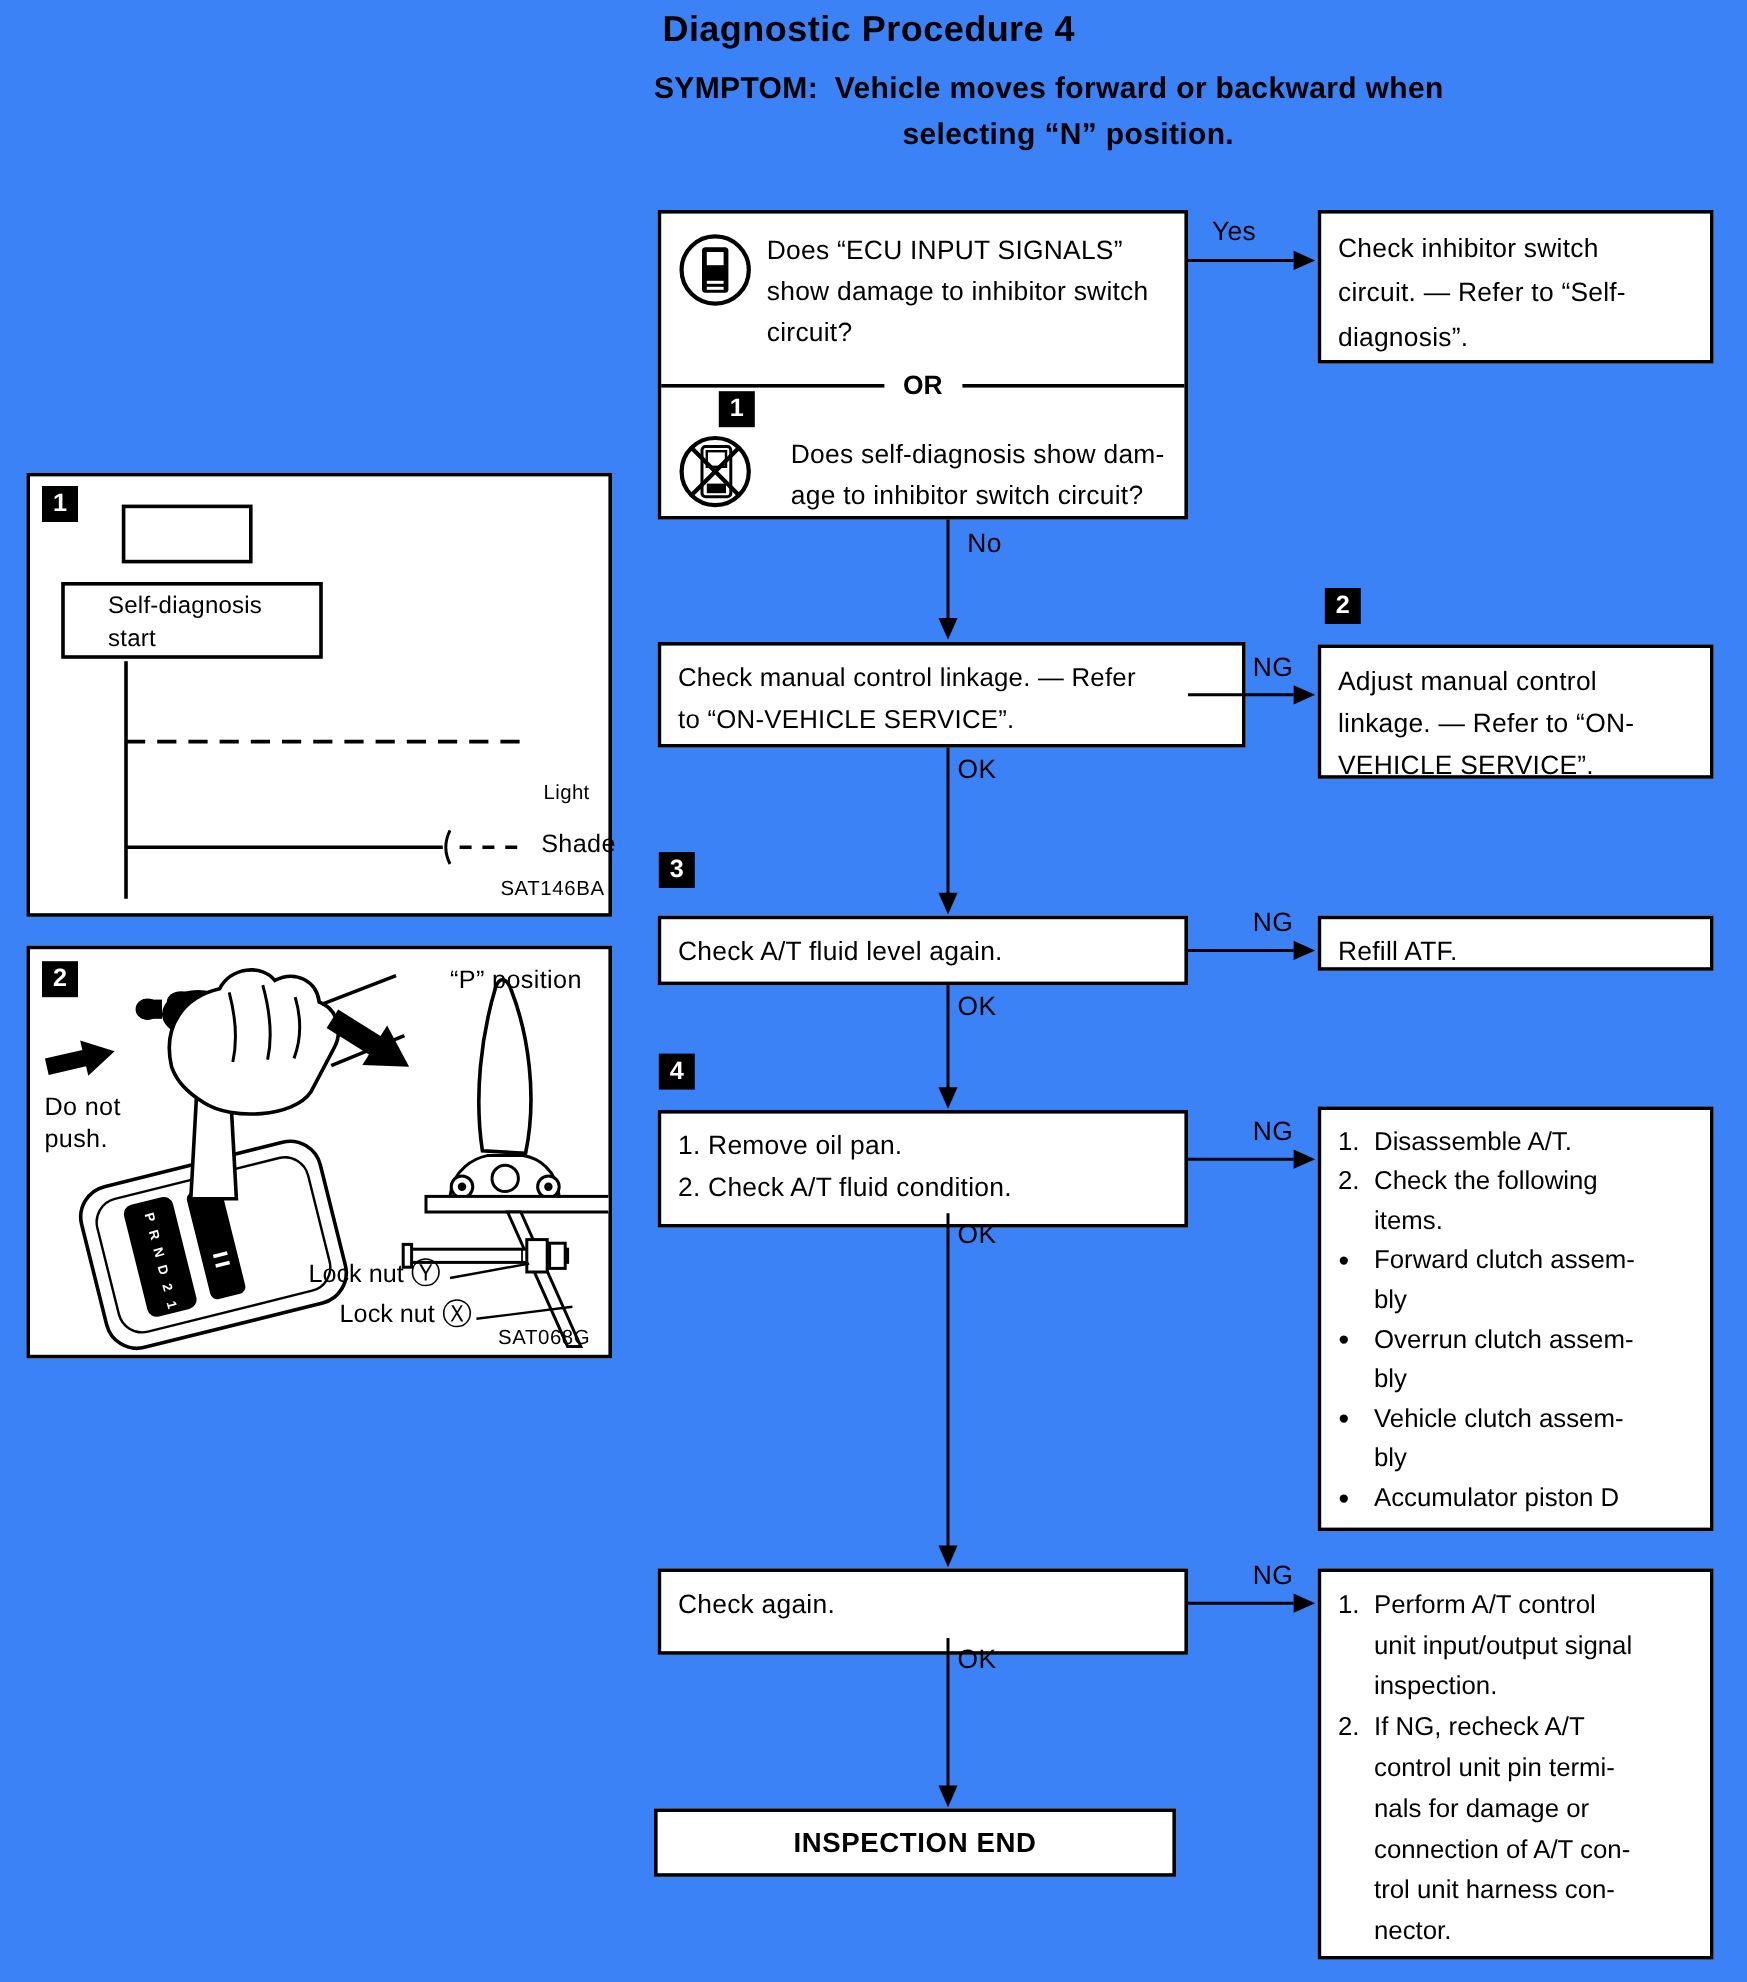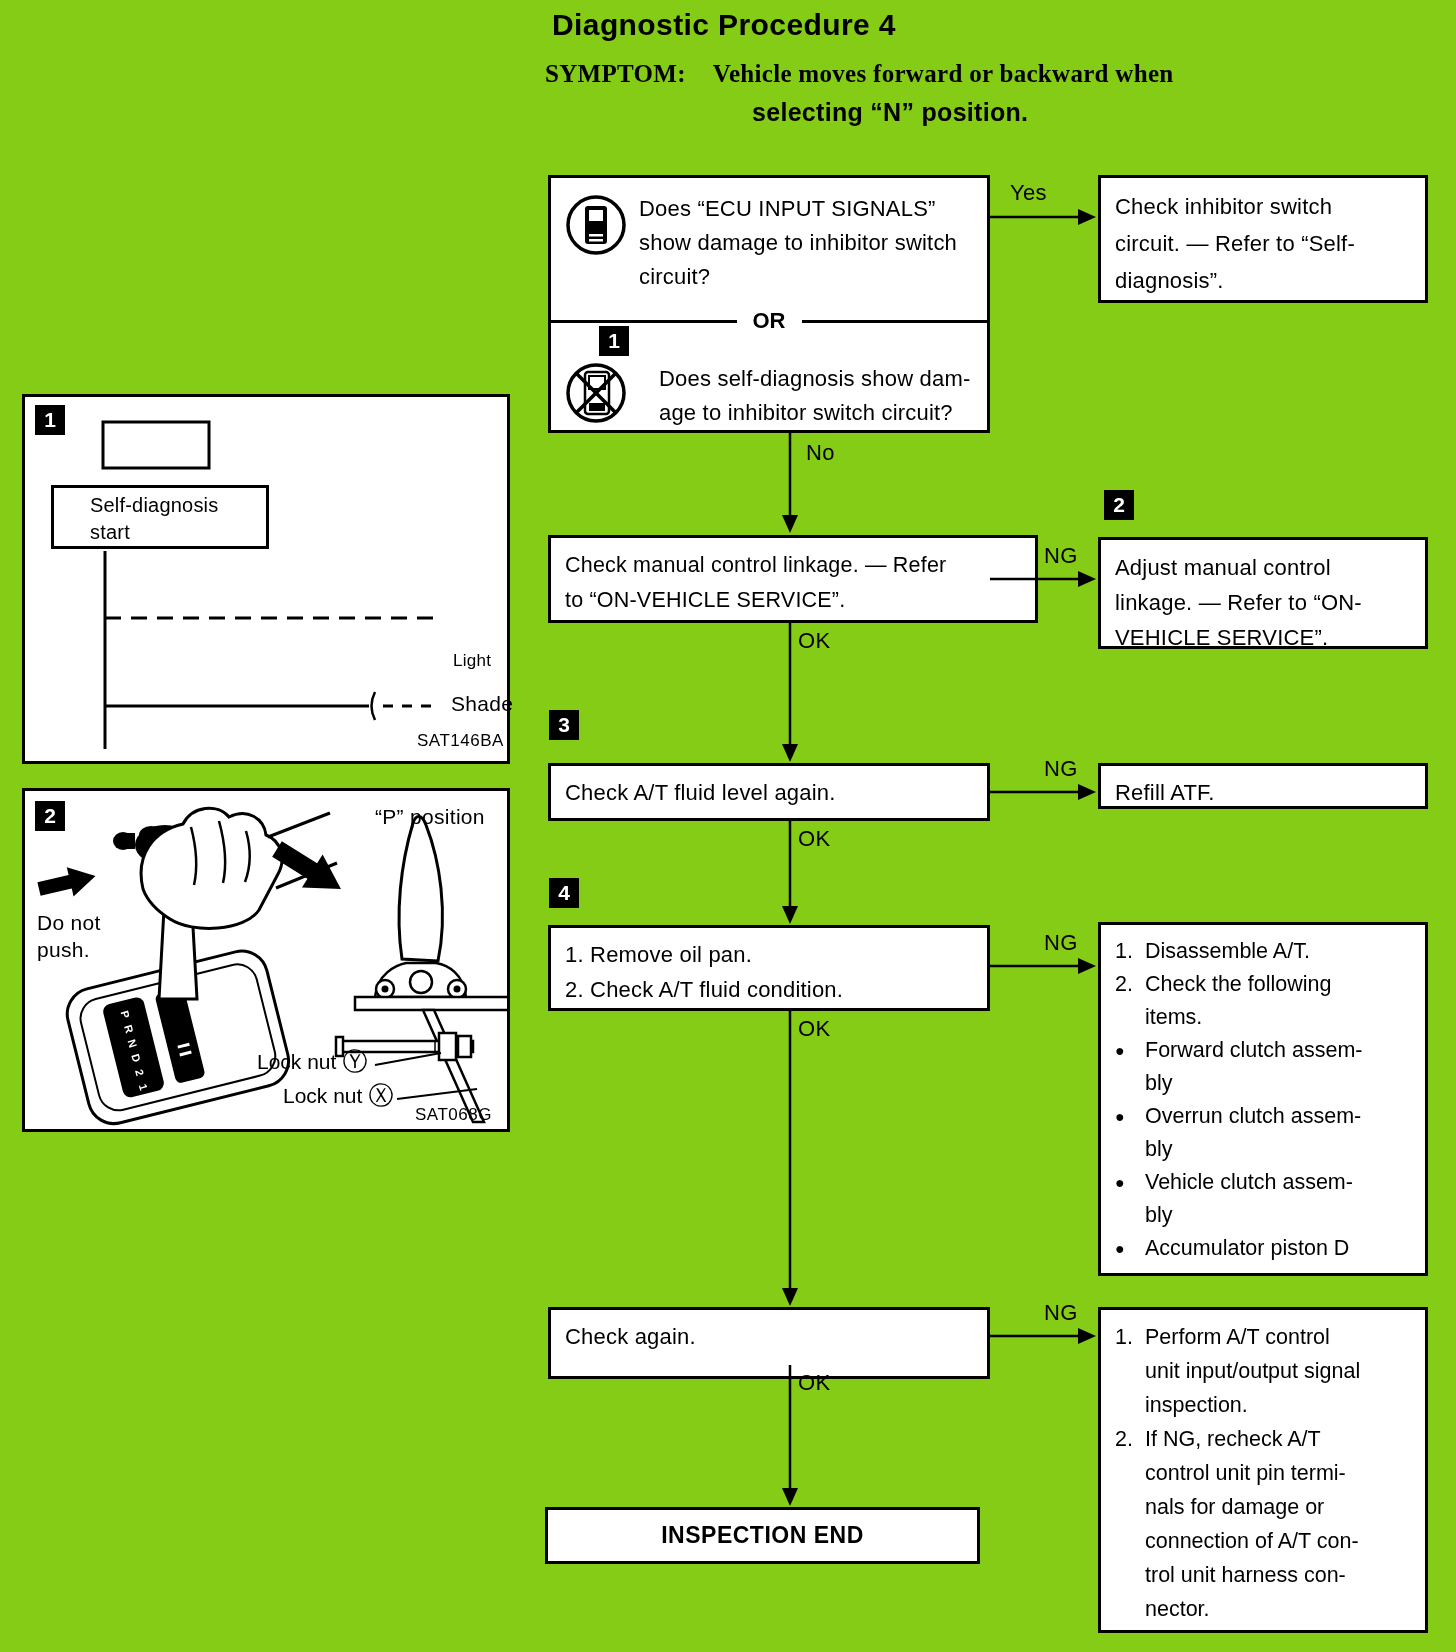--- a/index.html
+++ b/index.html
@@ -3,7 +3,7 @@
 <meta charset="utf-8">
 <style>
   html,body{margin:0;padding:0;background:#fff;}
-  .page{position:relative;width:1456px;height:1652px;background:#84cc16;color:#000;
+  .page{position:relative;width:1456px;height:1652px;background:#3b82f6;color:#000;
         font-family:"Liberation Sans",sans-serif;overflow:hidden;}
   .abs{position:absolute;}
   .fbox{position:absolute;border:3px solid #000;background:#fff;box-sizing:border-box;}

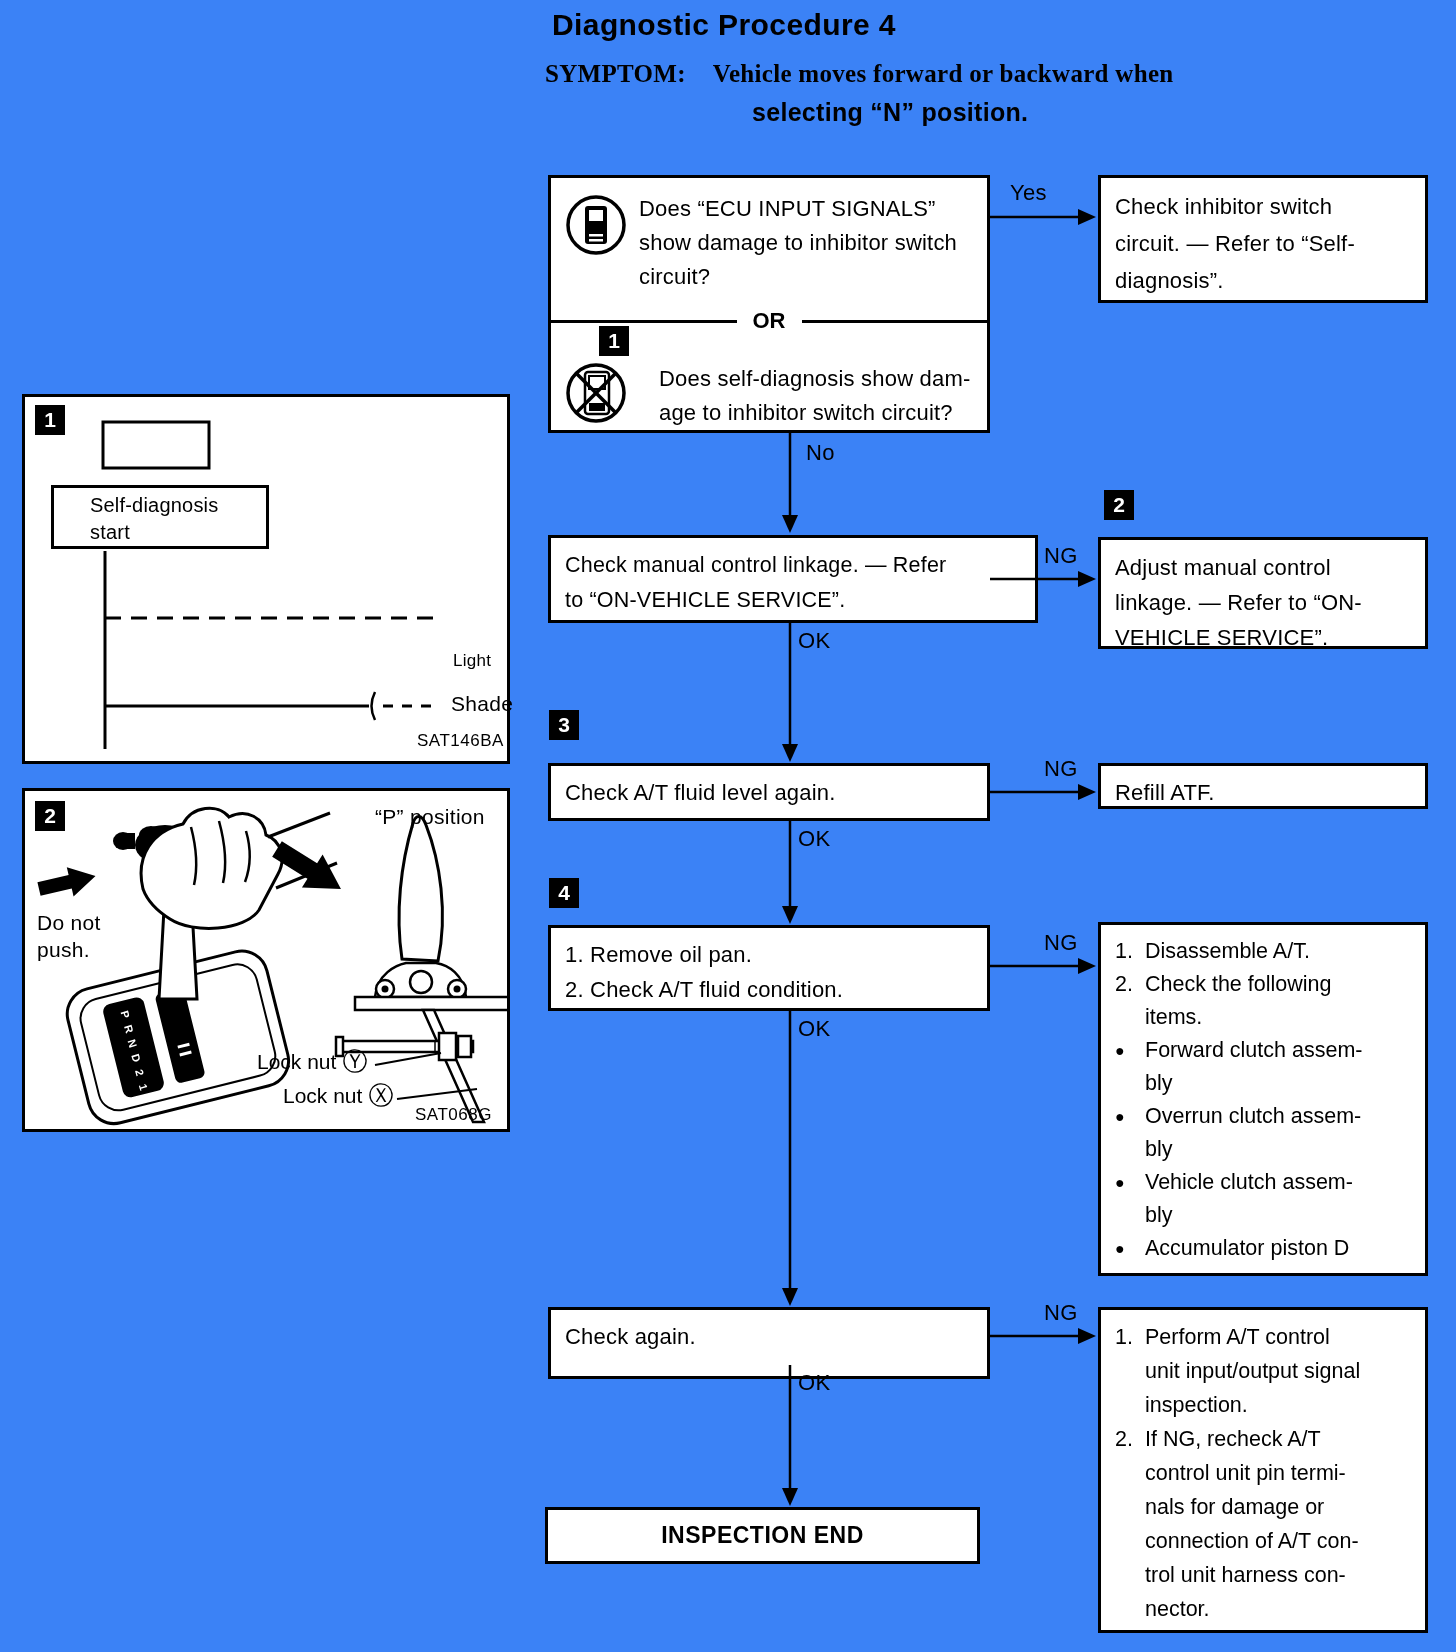--- a/index.html
+++ b/index.html
@@ -31,7 +31,7 @@
 <div class="page">
 
   <div class="title" style="left:552px;top:8px;">Diagnostic Procedure 4</div>
-  <div class="symptom" style="left:545px;top:60px;display:flex;gap:27px;font-family:Liberation Serif, serif;">
+  <div class="symptom" style="left:545px;top:60px;display:flex;gap:14px;">
     <span>SYMPTOM:</span>
     <span>Vehicle moves forward or backward when</span>
   </div>

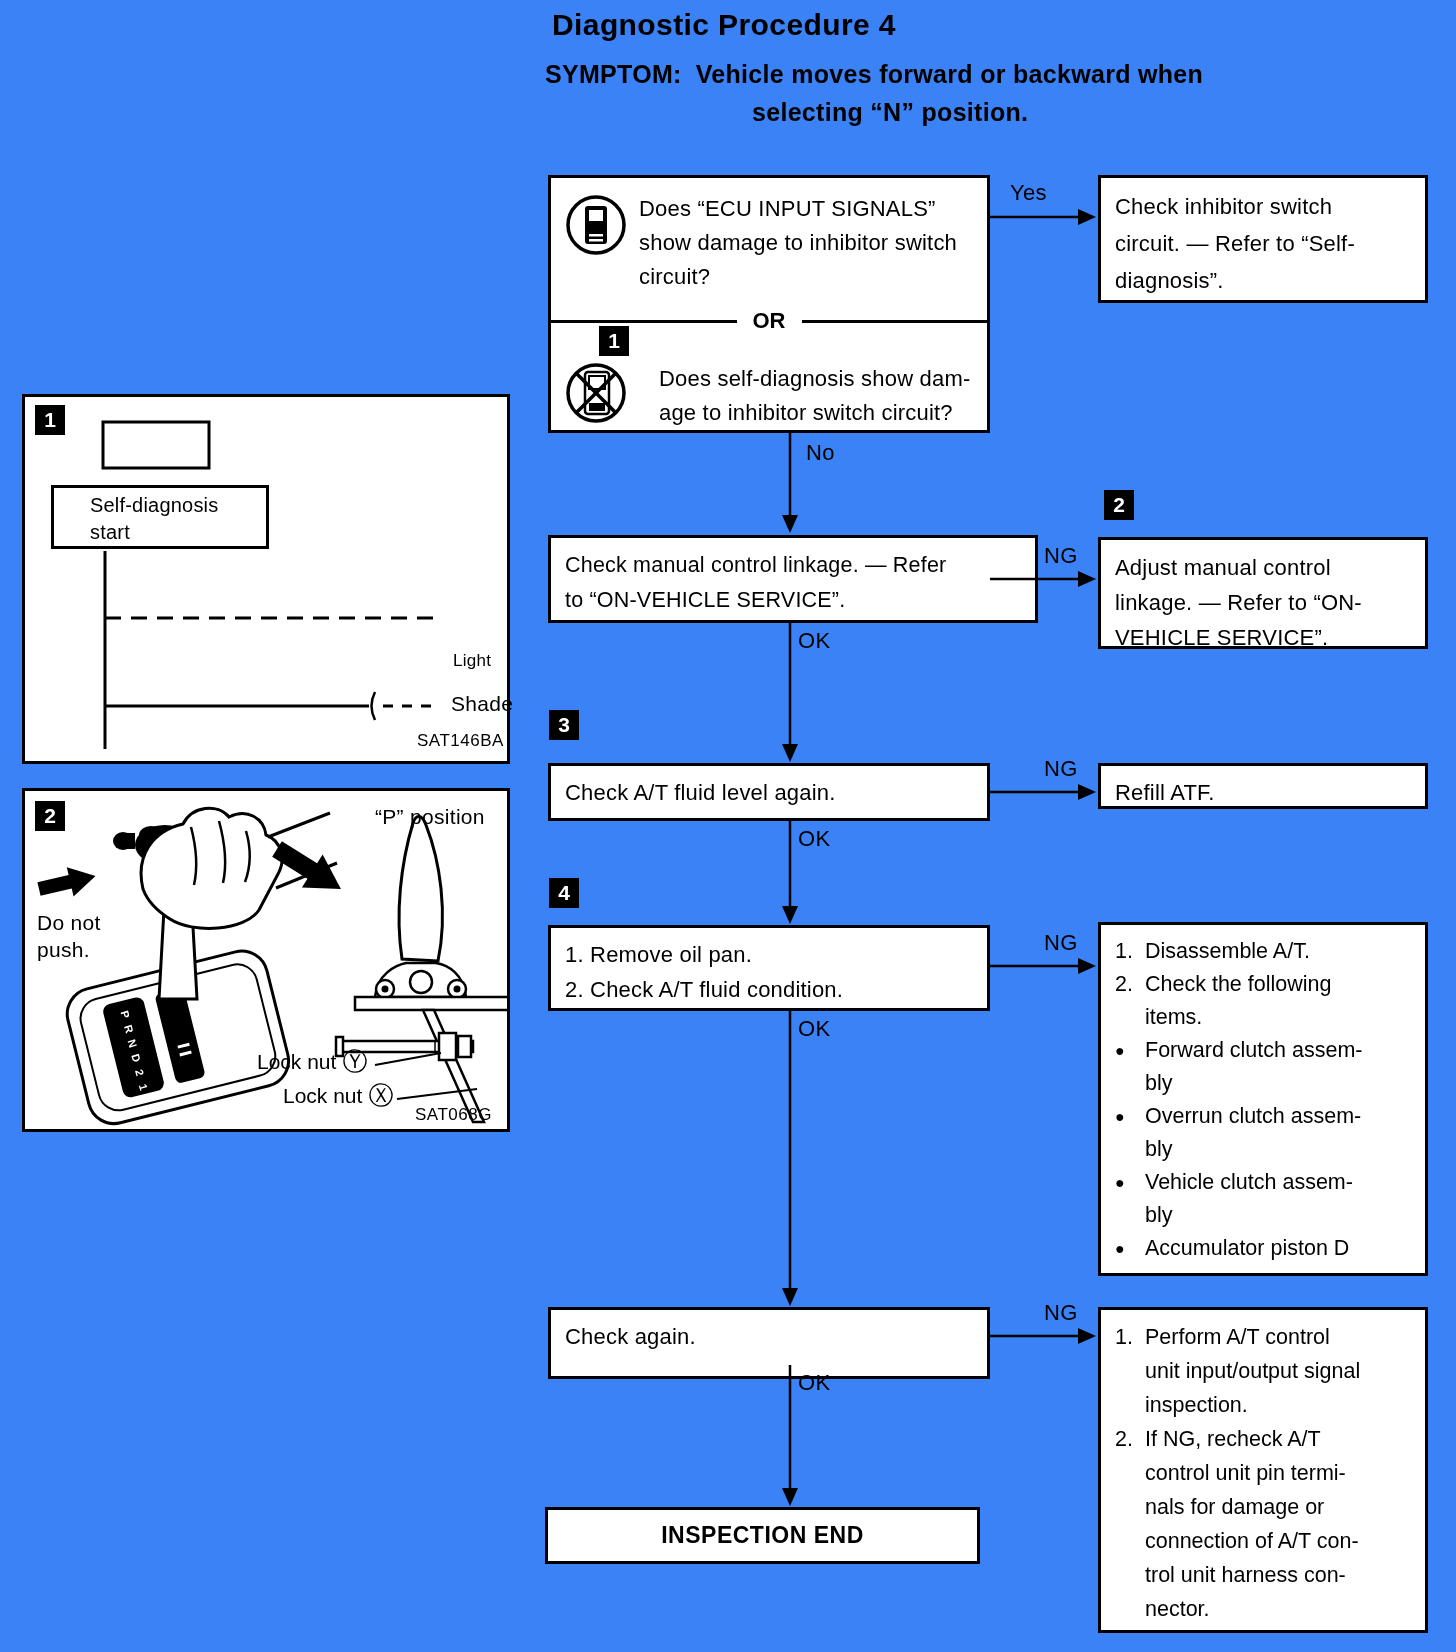--- a/index.html
+++ b/index.html
@@ -186,7 +186,7 @@
   </div>
 
   <div class="badge" style="left:549px;top:878px;">4</div>
-  <div class="fbox" style="left:548px;top:925px;width:442px;height:86px;">
+  <div class="fbox" style="left:548px;top:925px;width:442px;height:98px;">
     <div class="txt abs" style="left:14px;top:9px;width:420px;font-size:22px;line-height:35px;">1. Remove oil pan.
 2. Check A/T fluid condition.</div>
   </div>

